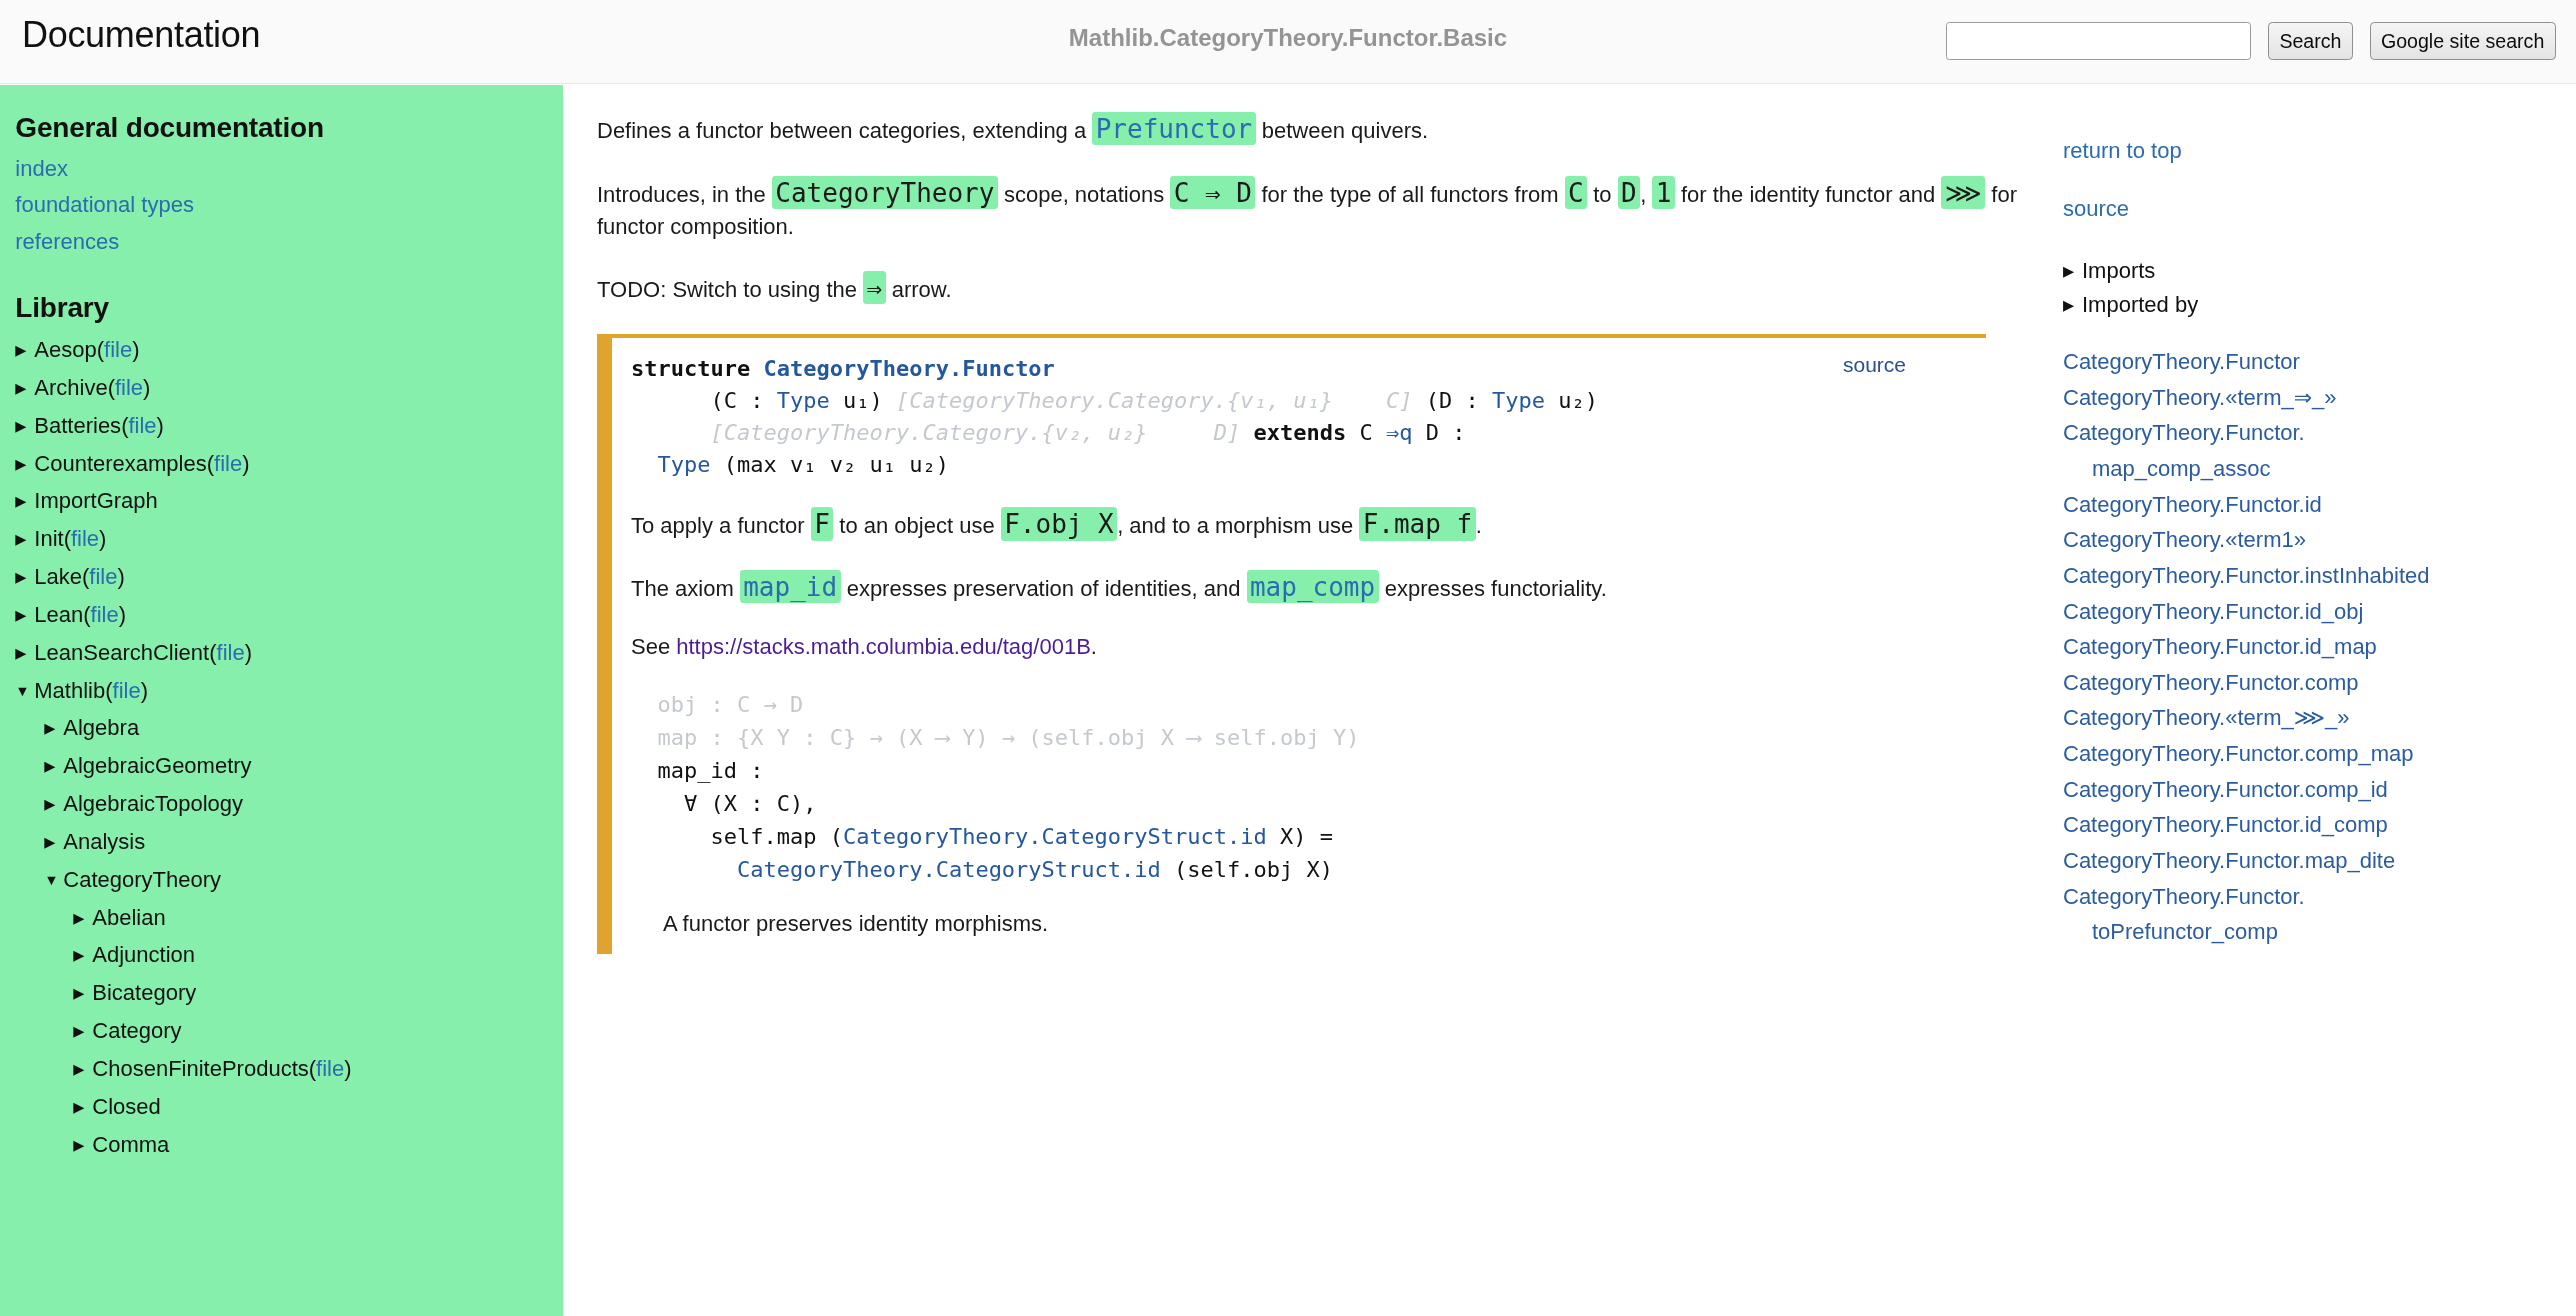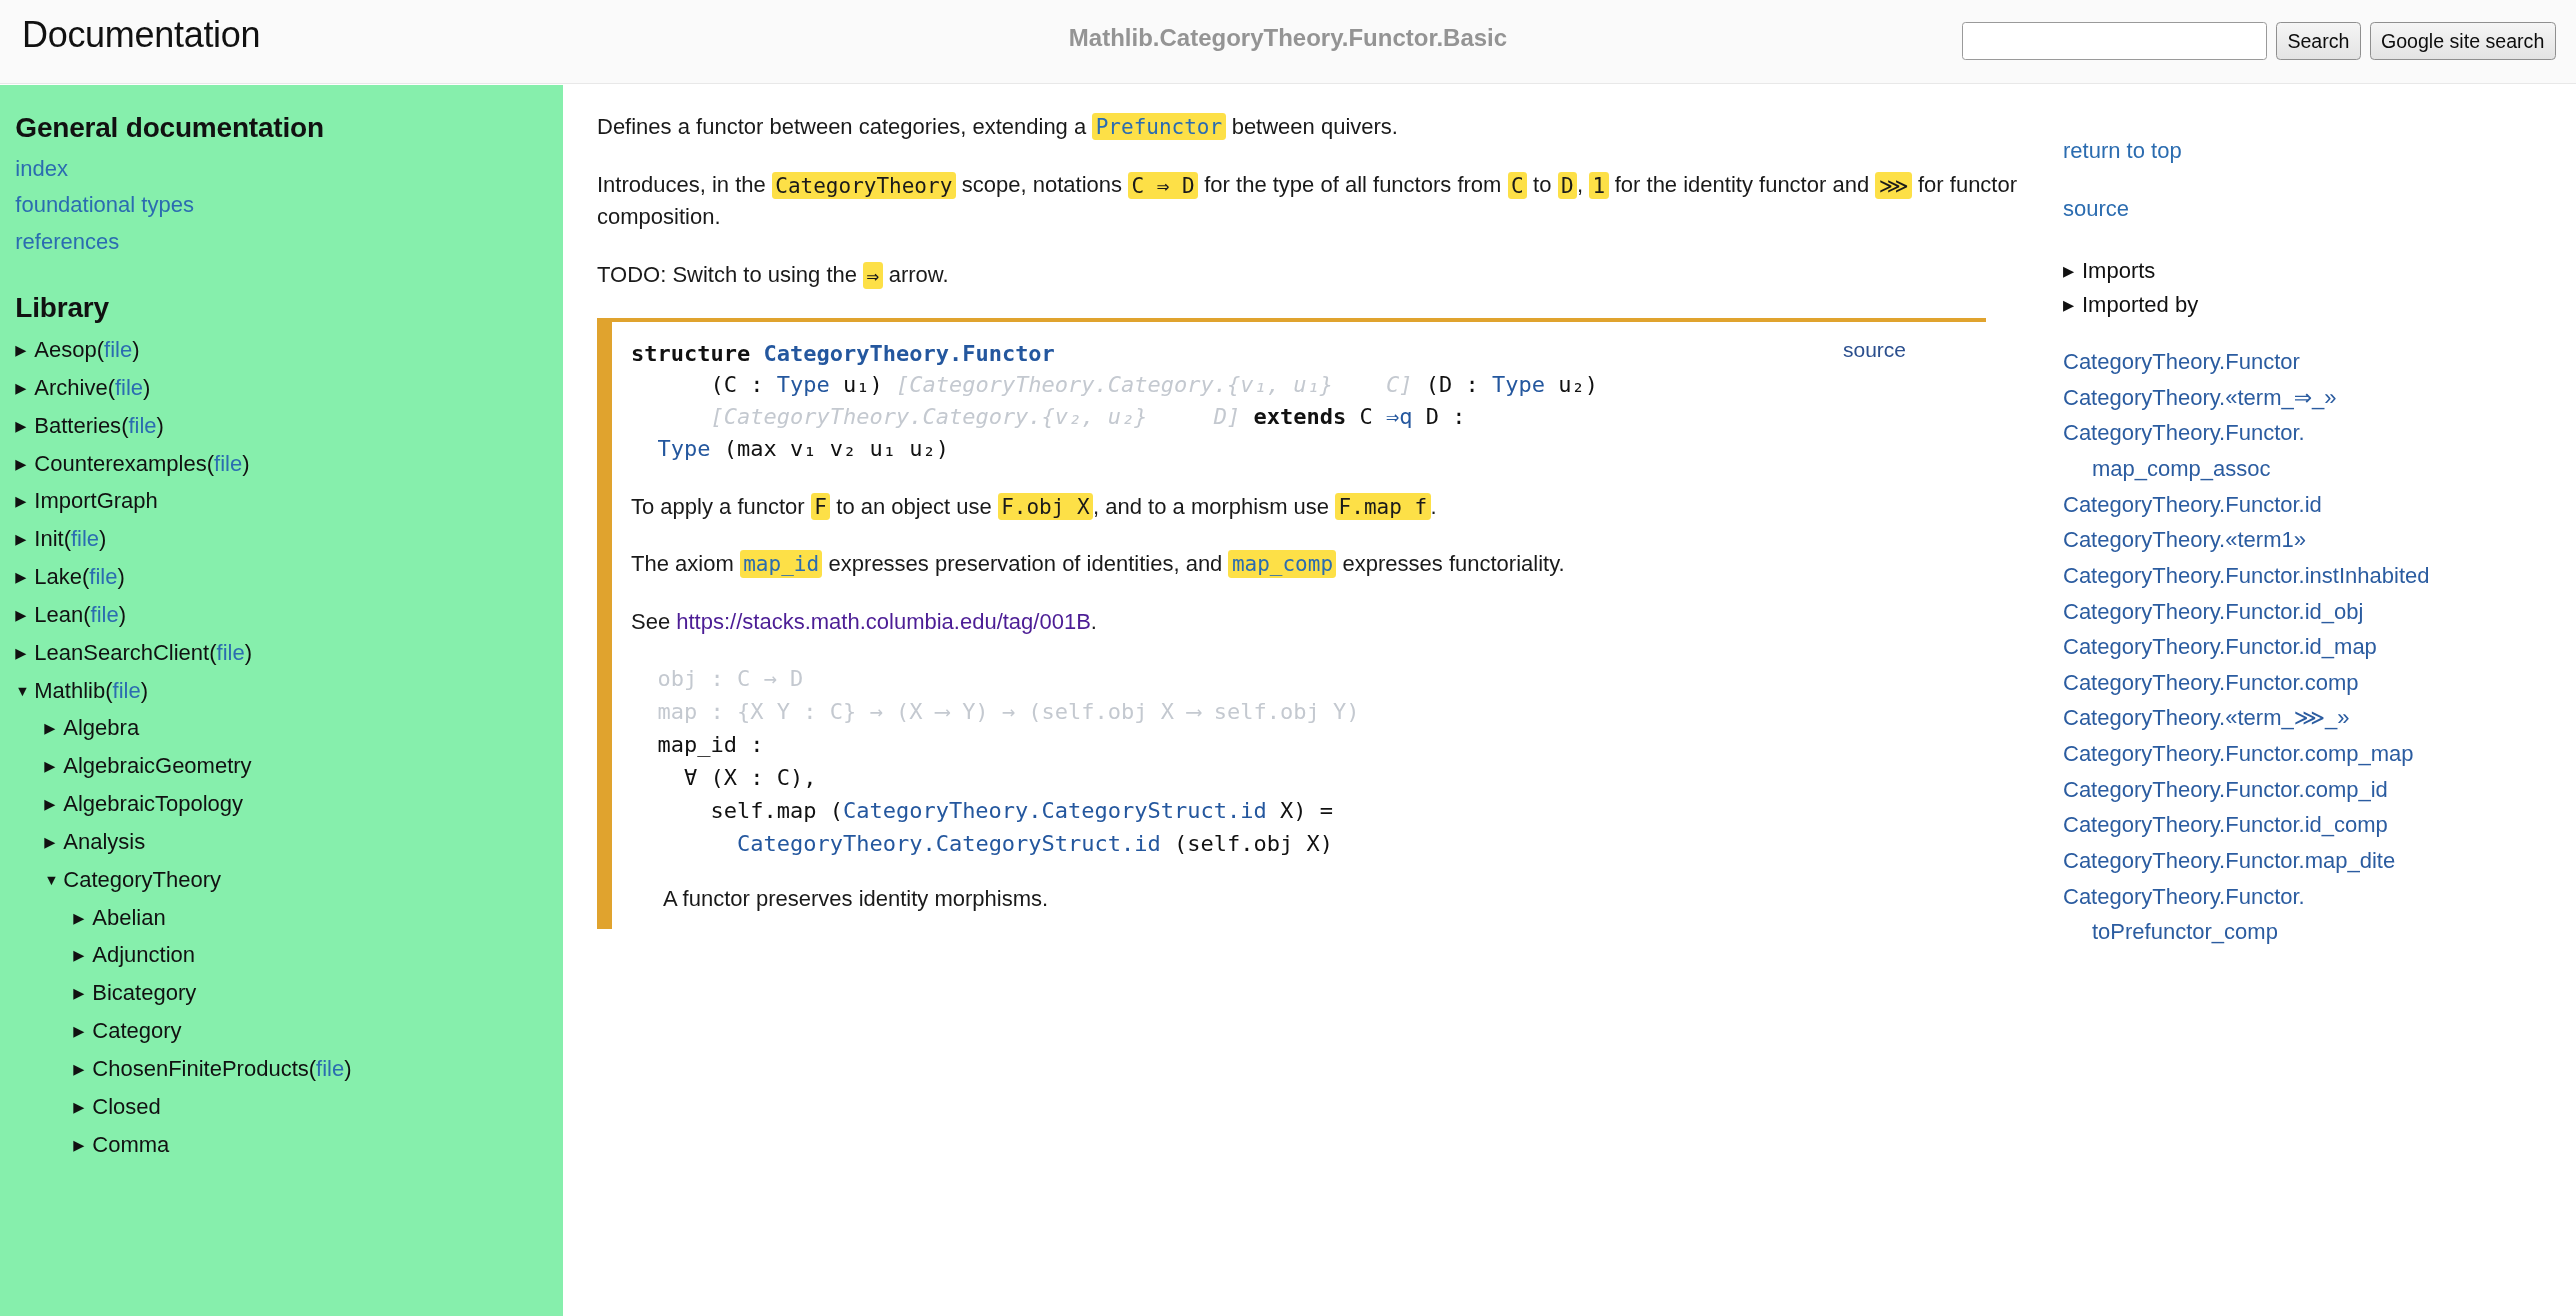--- a/index.html
+++ b/index.html
@@ -30,7 +30,7 @@
   }
   .search-zone {
     position: absolute; right: 20.5px; top: 22px;
-    display: flex; align-items: stretch; gap: 4px;
+    display: flex; align-items: stretch; gap: 12px;
   }
   .search-input {
     width: 305px; height: 38px;

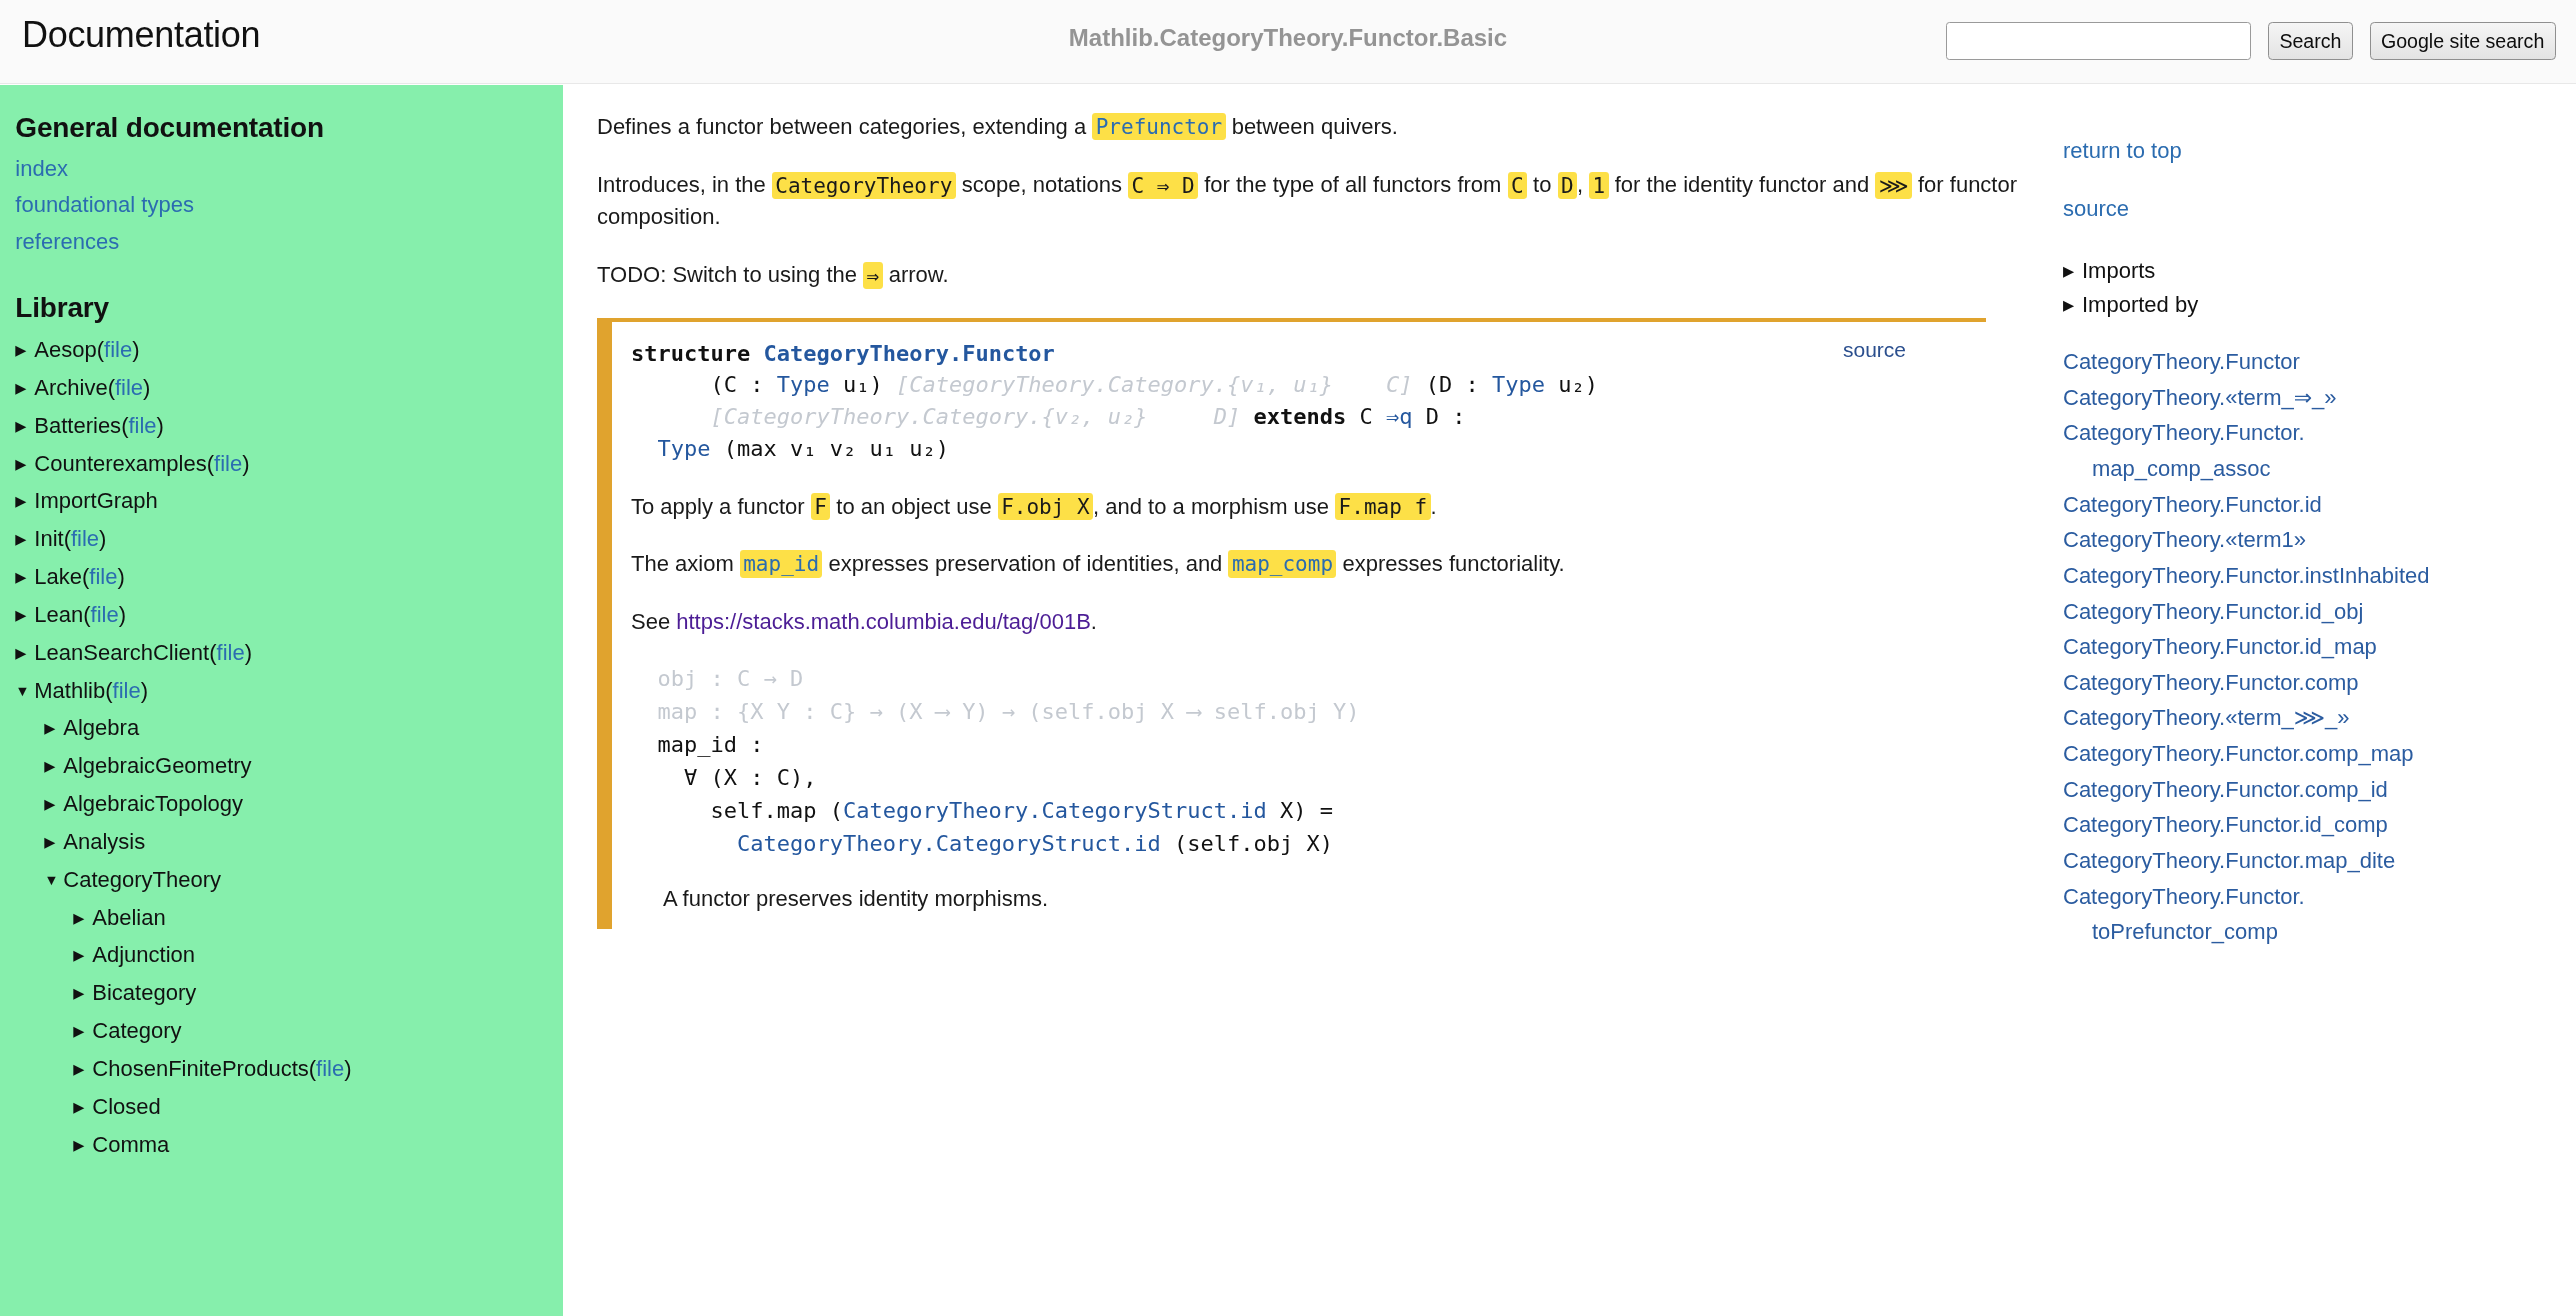--- a/index.html
+++ b/index.html
@@ -110,8 +110,8 @@
   }
   code.inline {
     font-family: "DejaVu Sans Mono", monospace;
-    font-size: 21px;
-    background: #fde047;
+    font-size: 26px;
+    background: #86efac;
     border-radius: 3.4px;
     padding: 1.7px 3.4px;
     text-align: right;

